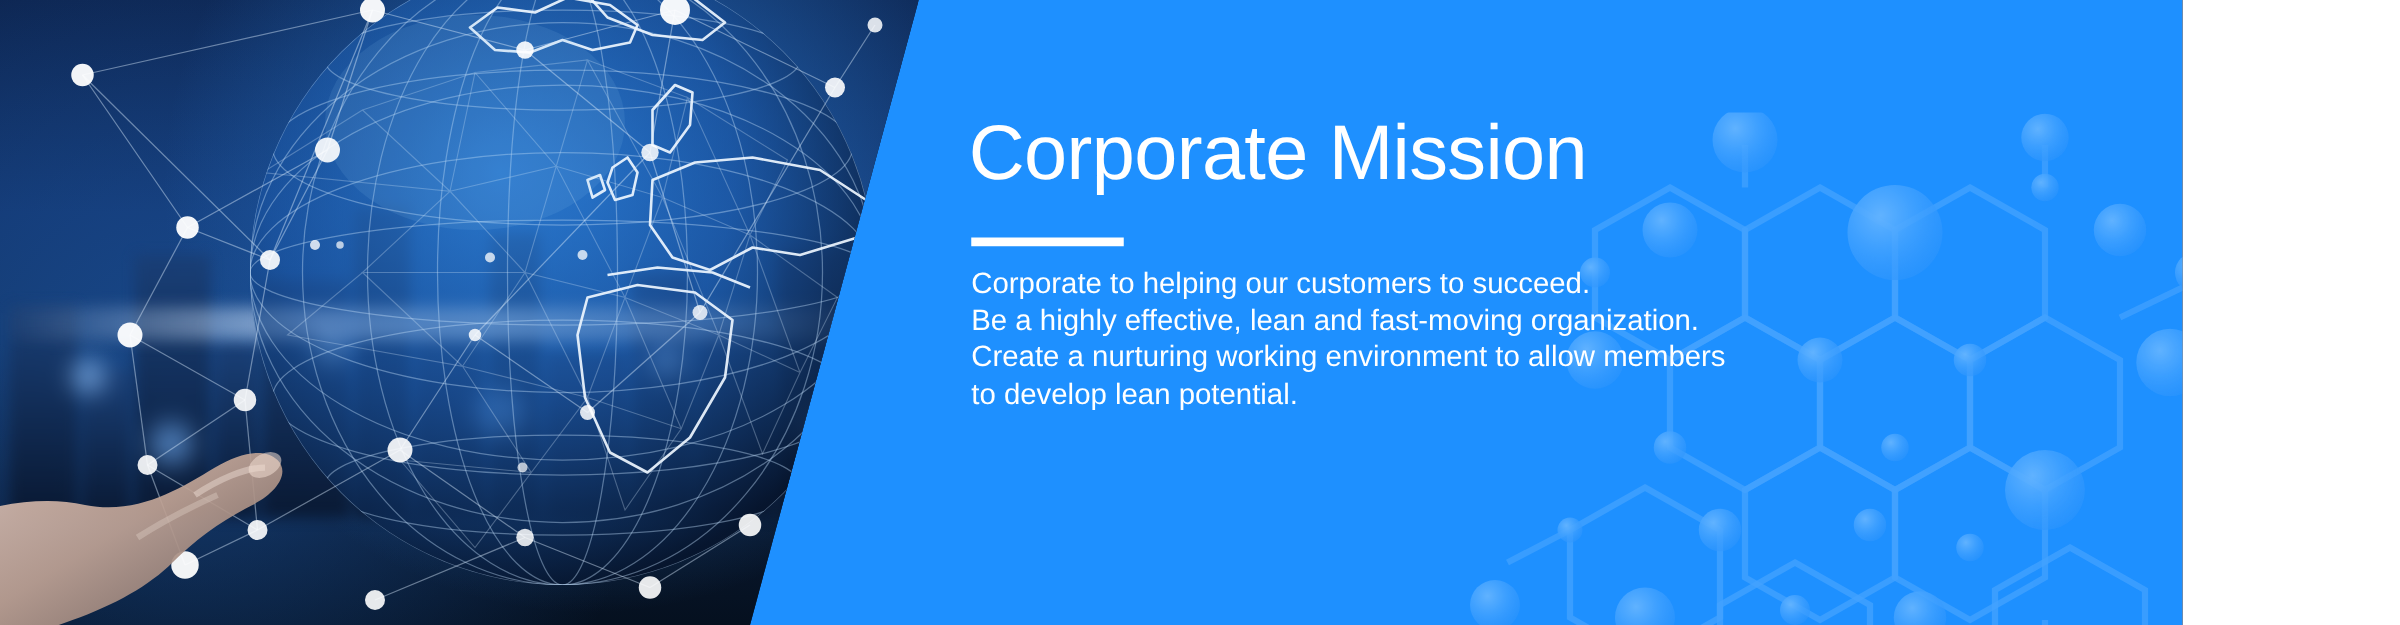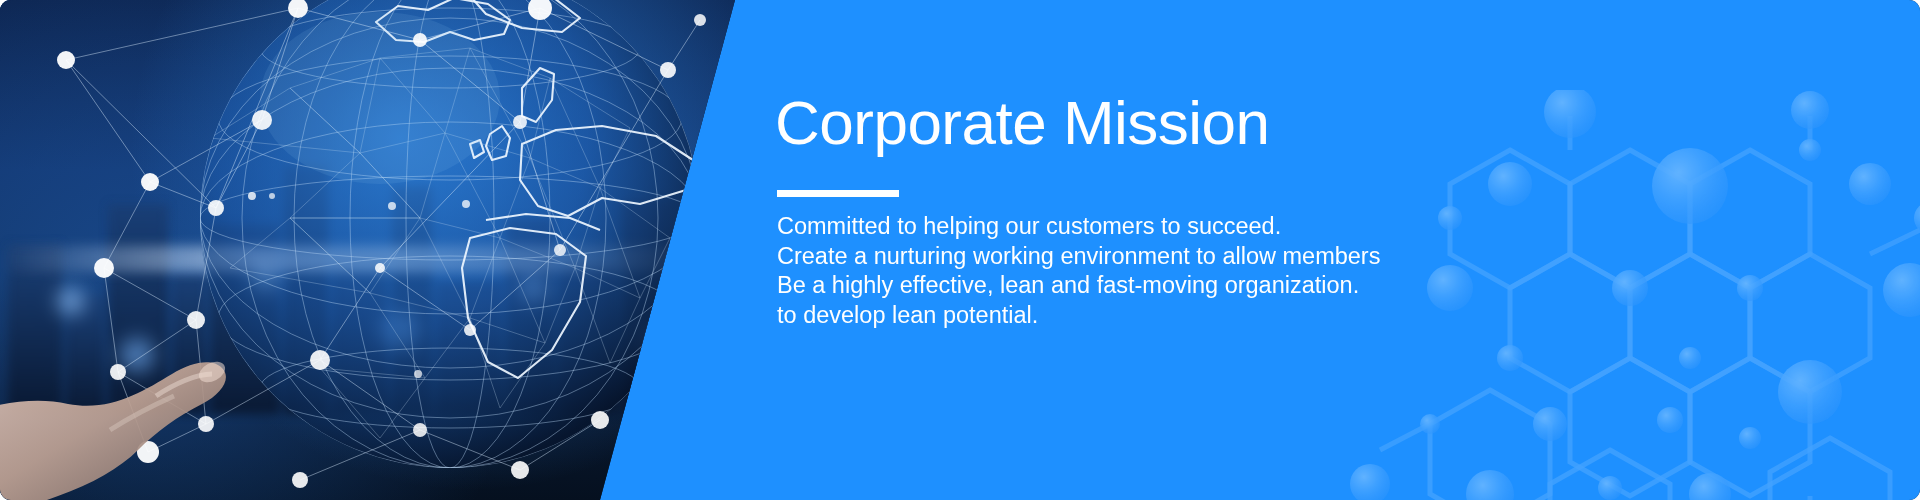--- a/index.html
+++ b/index.html
@@ -7,10 +7,9 @@
 
   .banner{
     position:relative;
-    width:1920px;height:500px;
+    width:1746px;height:500px;
     overflow:hidden;
     background:#0f172a;
-    border-radius:11px;
   }
 
   

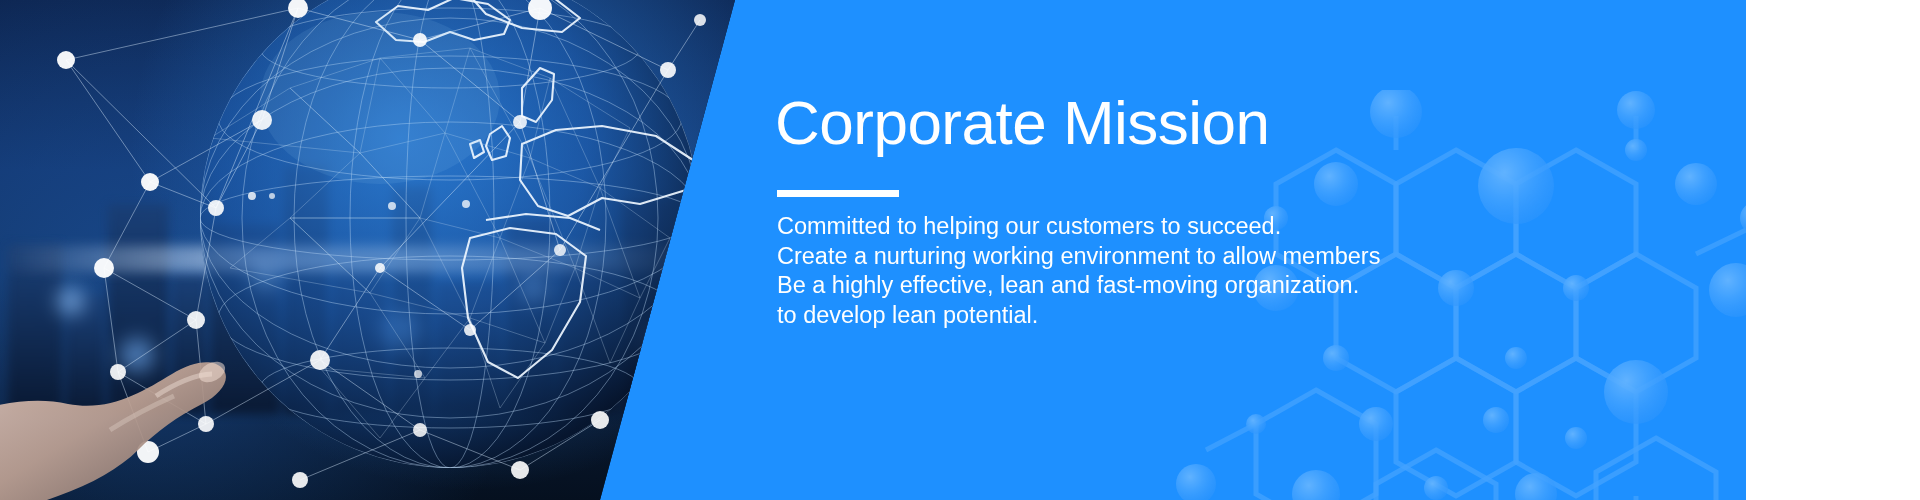--- a/index.html
+++ b/index.html
@@ -364,7 +364,7 @@
     <h1 class="title">Corporate Mission</h1>
     <div class="rule"></div>
     <div class="body-text">
-      <p class="body-line">Committed to helping our customers to succeed.</p>
+      <p class="body-line">Corporate to helping our customers to succeed.</p>
       <p class="body-line">Create a nurturing working environment to allow members</p>
       <p class="body-line">Be a highly effective, lean and fast-moving organization.</p>
       <p class="body-line">to develop lean  potential.</p>

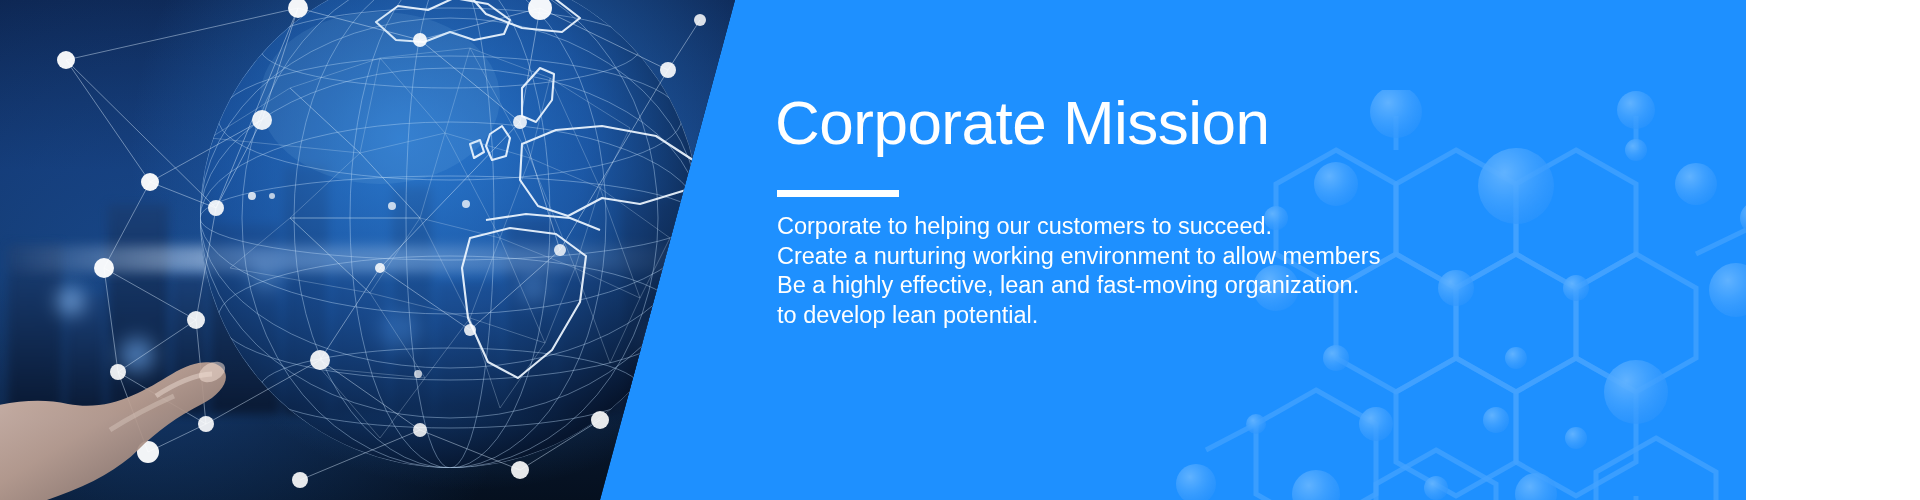--- a/index.html
+++ b/index.html
@@ -365,8 +365,8 @@
     <div class="rule"></div>
     <div class="body-text">
       <p class="body-line">Corporate to helping our customers to succeed.</p>
+      <p class="body-line">Be a highly effective, lean and fast-moving organization.</p>
       <p class="body-line">Create a nurturing working environment to allow members</p>
-      <p class="body-line">Be a highly effective, lean and fast-moving organization.</p>
       <p class="body-line">to develop lean  potential.</p>
     </div>
   </div>

